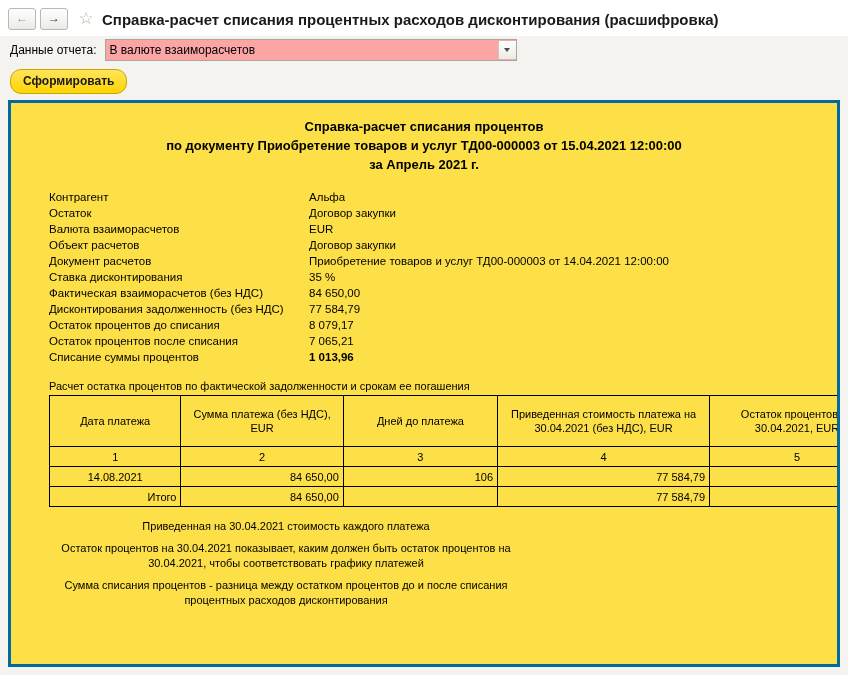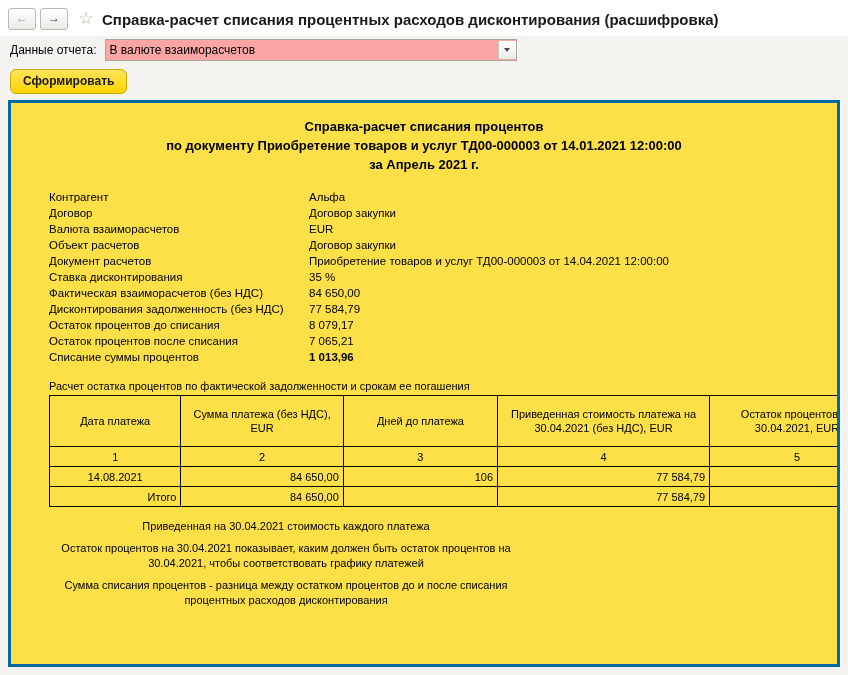--- a/index.html
+++ b/index.html
@@ -122,7 +122,7 @@
     display: inline-block;
     background: linear-gradient(#ffe45c, #ffd400);
     border: 1px solid #c9a800;
-    border-radius: 6px;
+    border-radius: 11px;
     padding: 4px 12px 5px 12px;
     font-size: 12px;
     font-weight: bold;

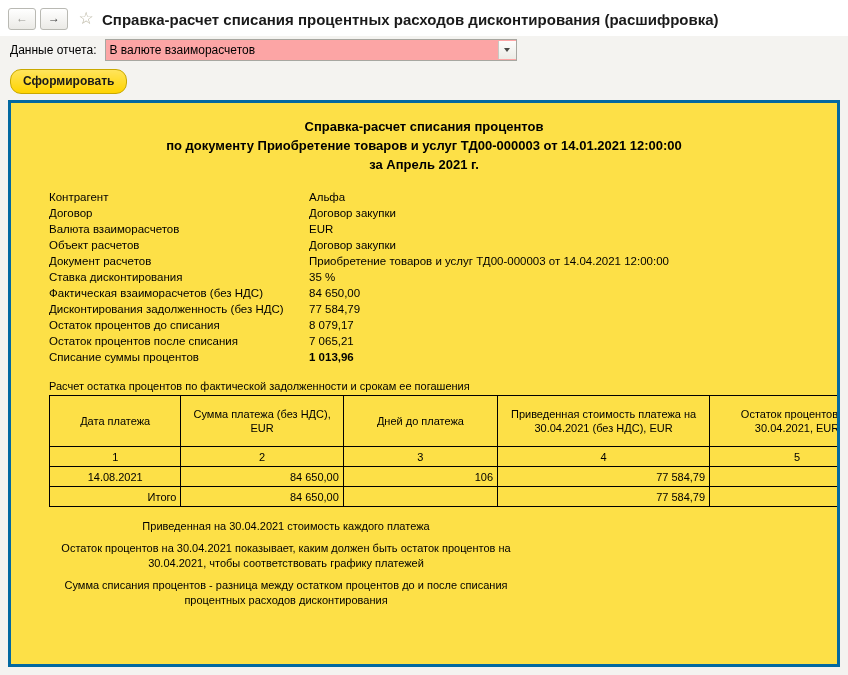--- a/index.html
+++ b/index.html
@@ -271,7 +271,7 @@
 
       <div class="rep-title">
         <span class="ln">Справка-расчет списания процентов</span>
-        <span class="ln">по документу Приобретение товаров и услуг ТД00-000003 от 14.01.2021 12:00:00</span>
+        <span class="ln">по документу Приобретение товаров и услуг ТД00-000003 от 15.04.2021 12:00:00</span>
         <span class="ln">за Апрель 2021 г.</span>
       </div>
 

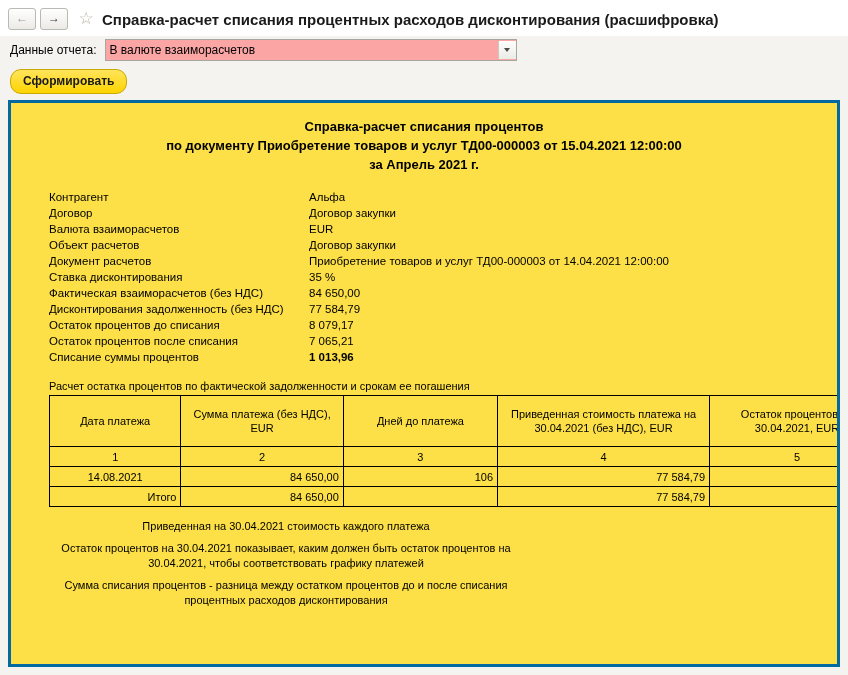--- a/index.html
+++ b/index.html
@@ -283,7 +283,7 @@
               <td class="v">Альфа</td>
             </tr>
             <tr>
-              <td class="k">Договор</td>
+              <td class="k">Остаток</td>
               <td class="v">Договор закупки</td>
             </tr>
             <tr>

